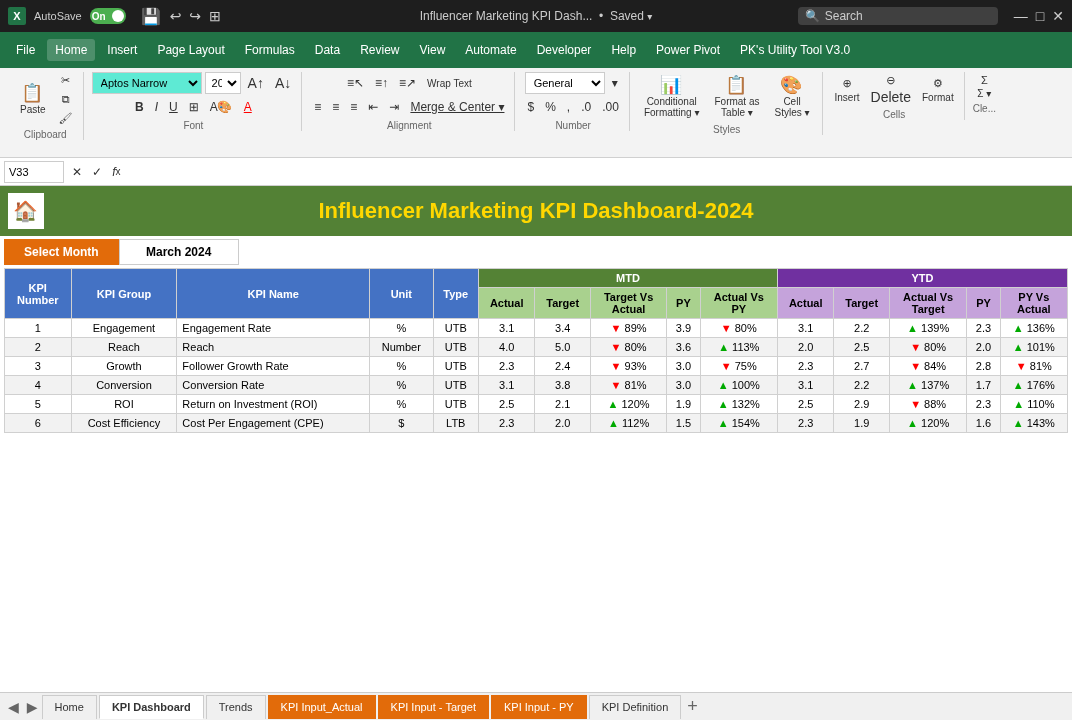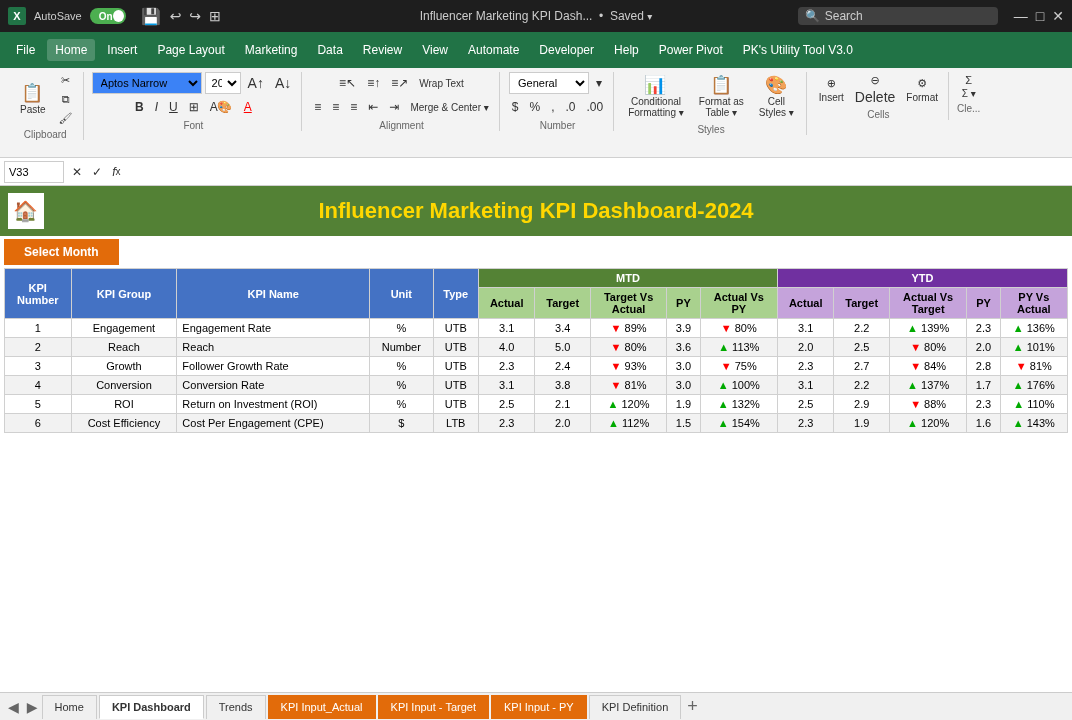--- a/index.html
+++ b/index.html
@@ -299,7 +299,7 @@
     <div class="excel-icon">X</div>
     <span class="autosave-label">AutoSave</span>
     <div class="autosave-toggle">
-      <span style="color:#fff;font-size:10px;font-weight:bold;margin-left:7px;">On</span>
+      <span style="color:#fff;font-size:10px;font-weight:bold;">On</span>
       <div class="autosave-toggle-knob"></div>
     </div>
 

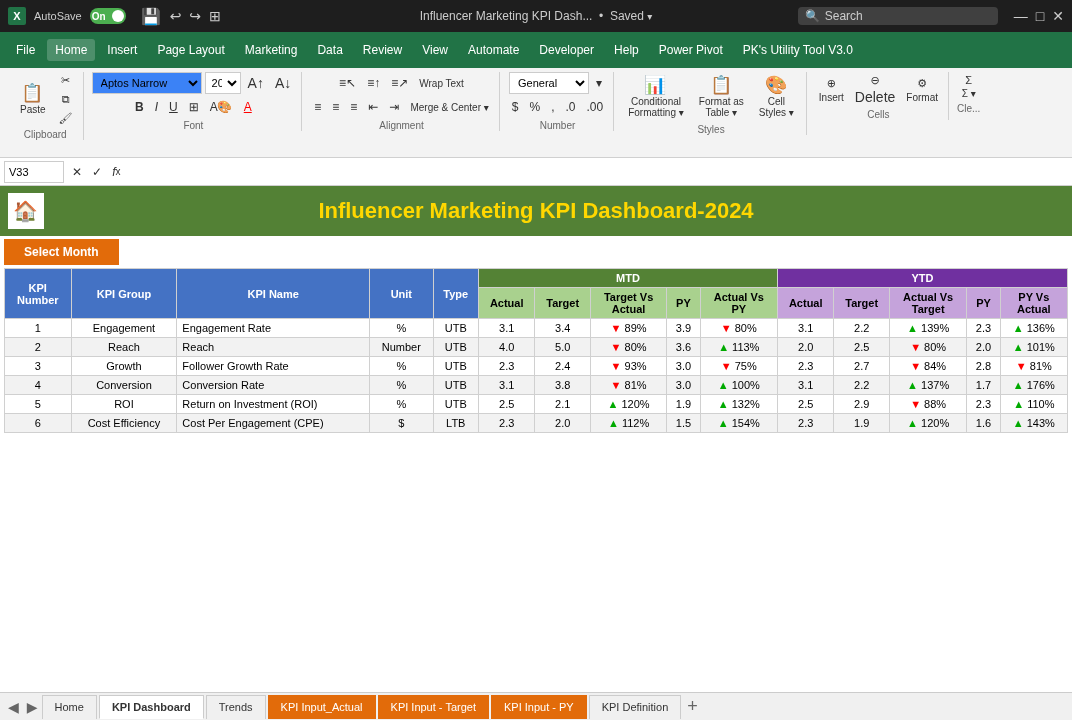--- a/index.html
+++ b/index.html
@@ -330,7 +330,7 @@
   <div class="menu-item active">Home</div>
   <div class="menu-item">Insert</div>
   <div class="menu-item">Page Layout</div>
-  <div class="menu-item">Marketing</div>
+  <div class="menu-item">Formulas</div>
   <div class="menu-item">Data</div>
   <div class="menu-item">Review</div>
   <div class="menu-item">View</div>

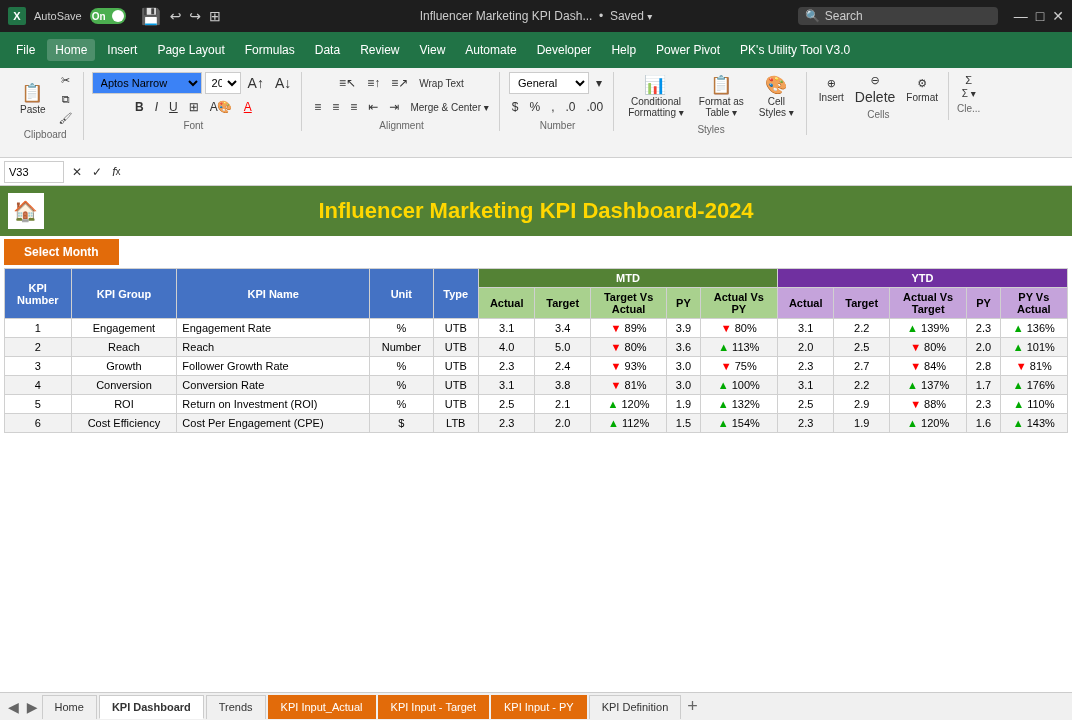--- a/index.html
+++ b/index.html
@@ -86,7 +86,7 @@
     .ribbon-btn-large { padding: 4px 6px; }
     .font-select {
       border: 1px solid #ccc;
-      background: #3b82f6;
+      background: #5eead4;
       padding: 1px 4px;
       font-size: 11px;
       width: 110px;

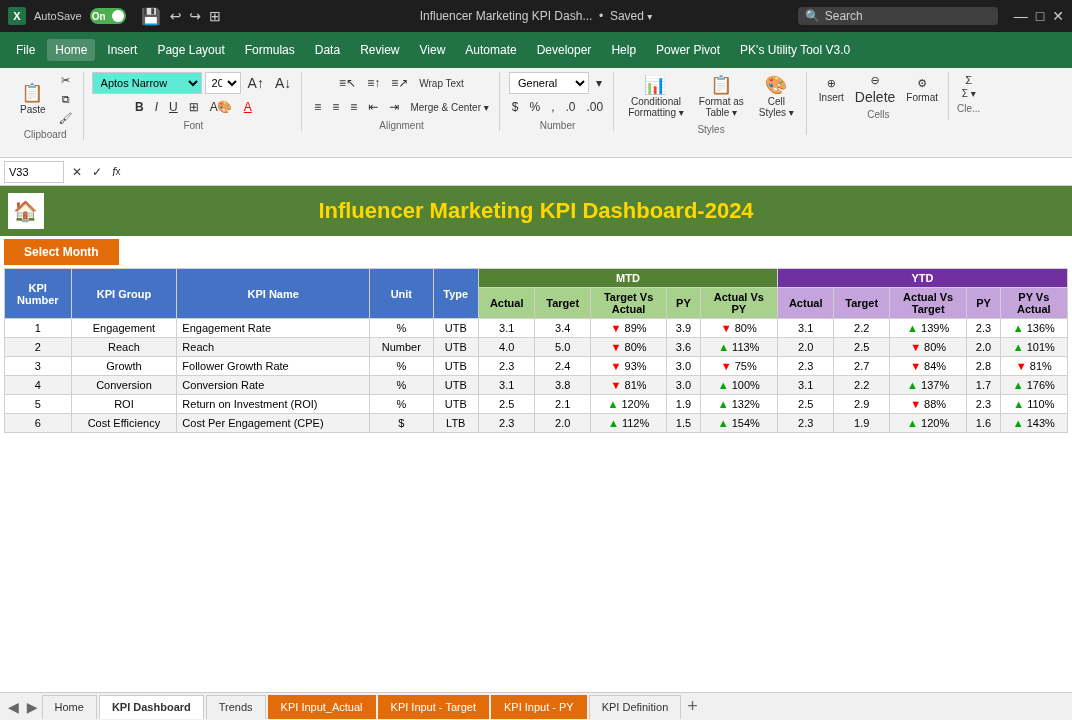--- a/index.html
+++ b/index.html
@@ -399,7 +399,7 @@
       <button class="tb-btn">≡</button>
       <button class="tb-btn">⇤</button>
       <button class="tb-btn">⇥</button>
-      <button class="tb-btn" style="font-size:10px;">Merge &amp; Center ▾</button>
+      <button class="tb-btn" style="font-size:12px;text-decoration:underline;">Merge &amp; Center ▾</button>
     </div>
     <span class="ribbon-group-label">Alignment</span>
   </div>

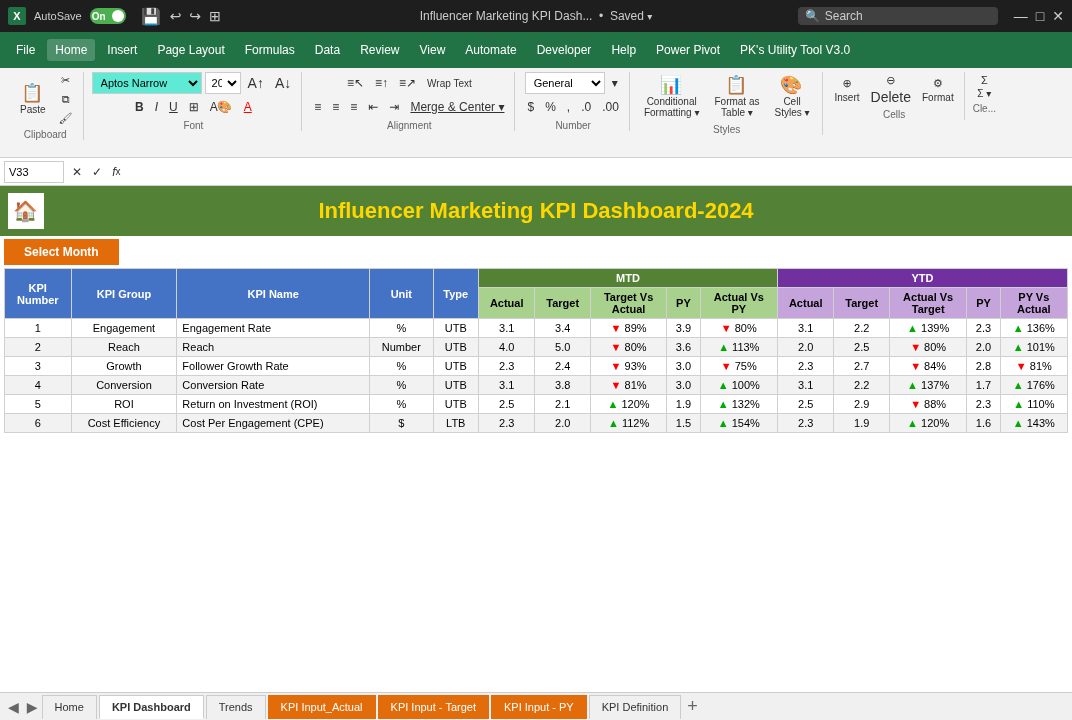--- a/index.html
+++ b/index.html
@@ -494,6 +494,7 @@
 
   <div class="month-row">
     <button class="select-month-btn">Select Month</button>
+    <div class="month-display">March 2024</div>
   </div>
 
   <div class="kpi-table-wrapper">

